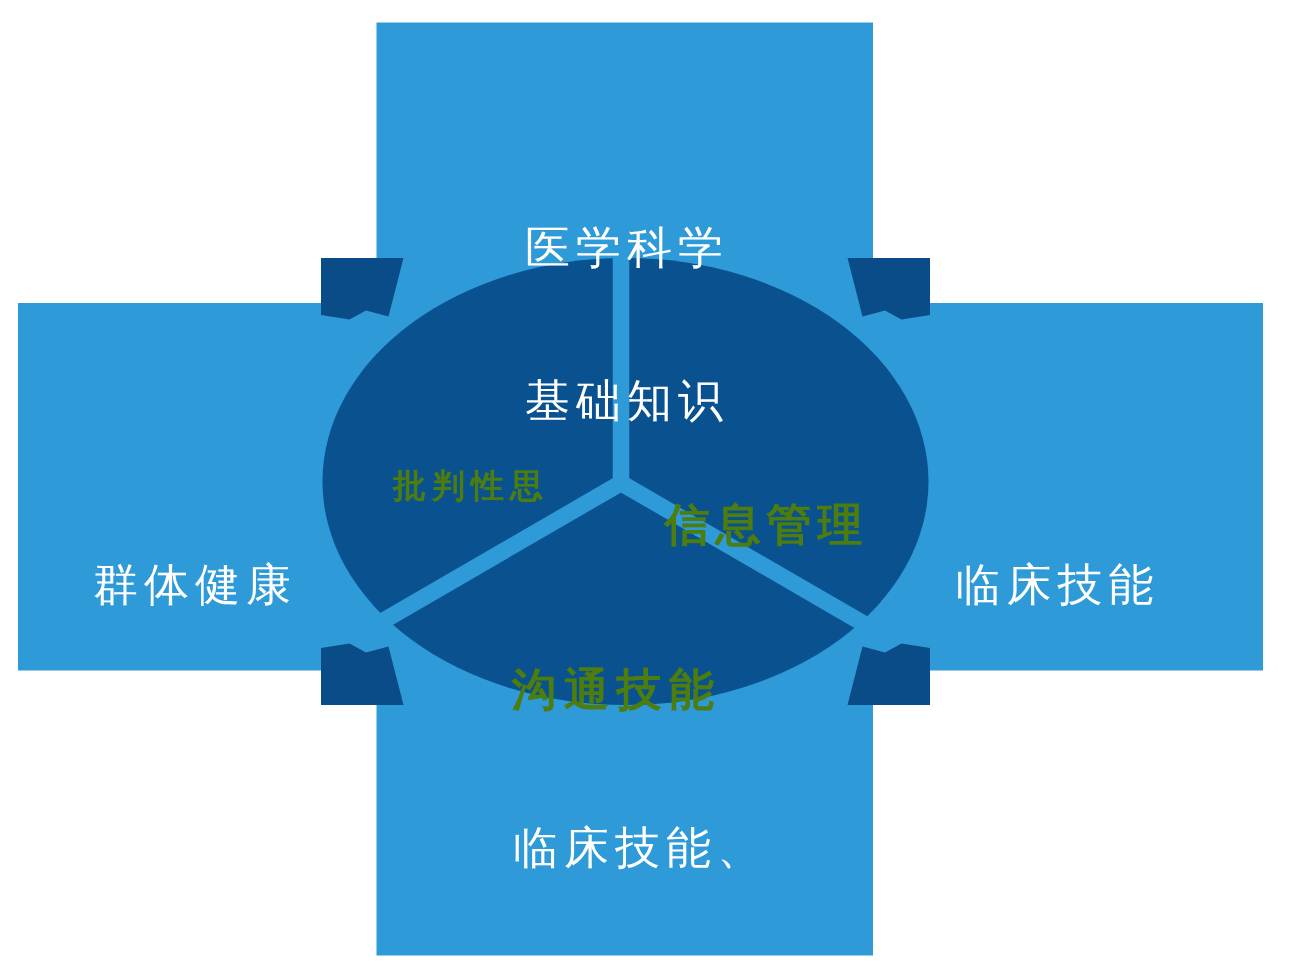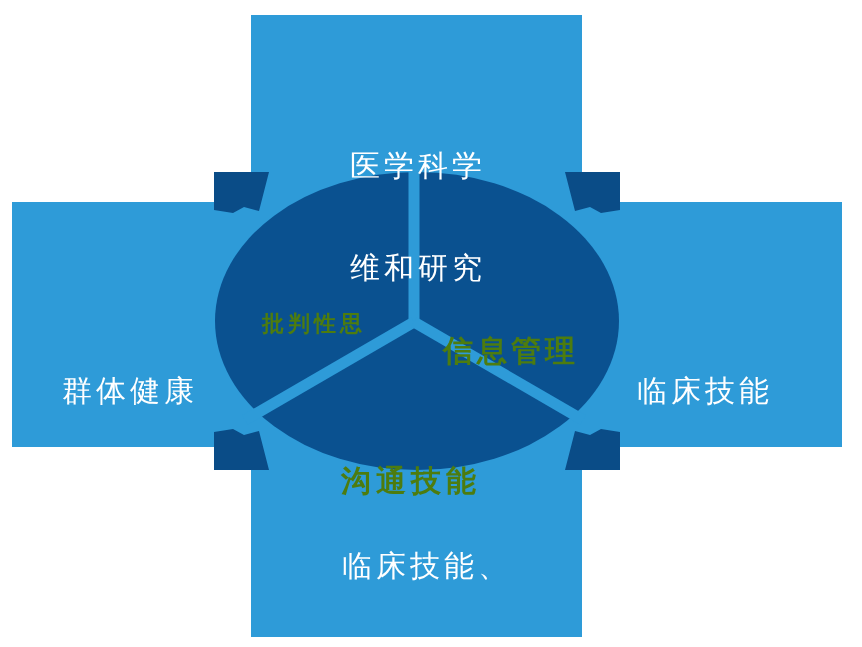--- a/index.html
+++ b/index.html
@@ -94,7 +94,7 @@
 
   <div class="label white-label label-top">
     <div>医学科学</div>
-    <div>维和研究</div>
+    <div>基础知识</div>
   </div>
 
   <div class="label white-label label-left">

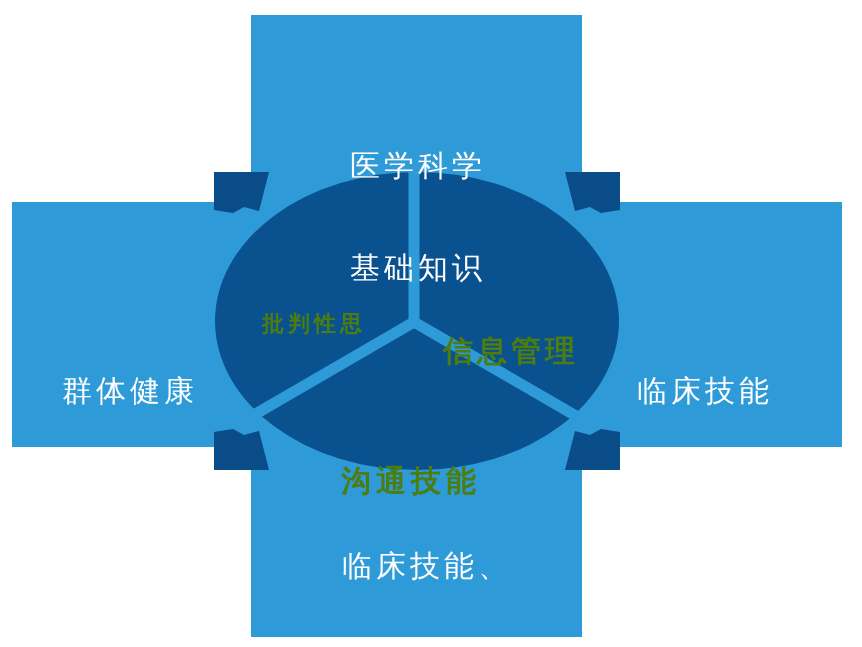--- a/index.html
+++ b/index.html
@@ -63,7 +63,7 @@
     letter-spacing: 4px;
   }
   .label-comm {
-    left: 341px; top: 396px;
+    left: 341px; top: 376px;
     font-size: 30px;
     line-height: 34px;
     letter-spacing: 5px;

